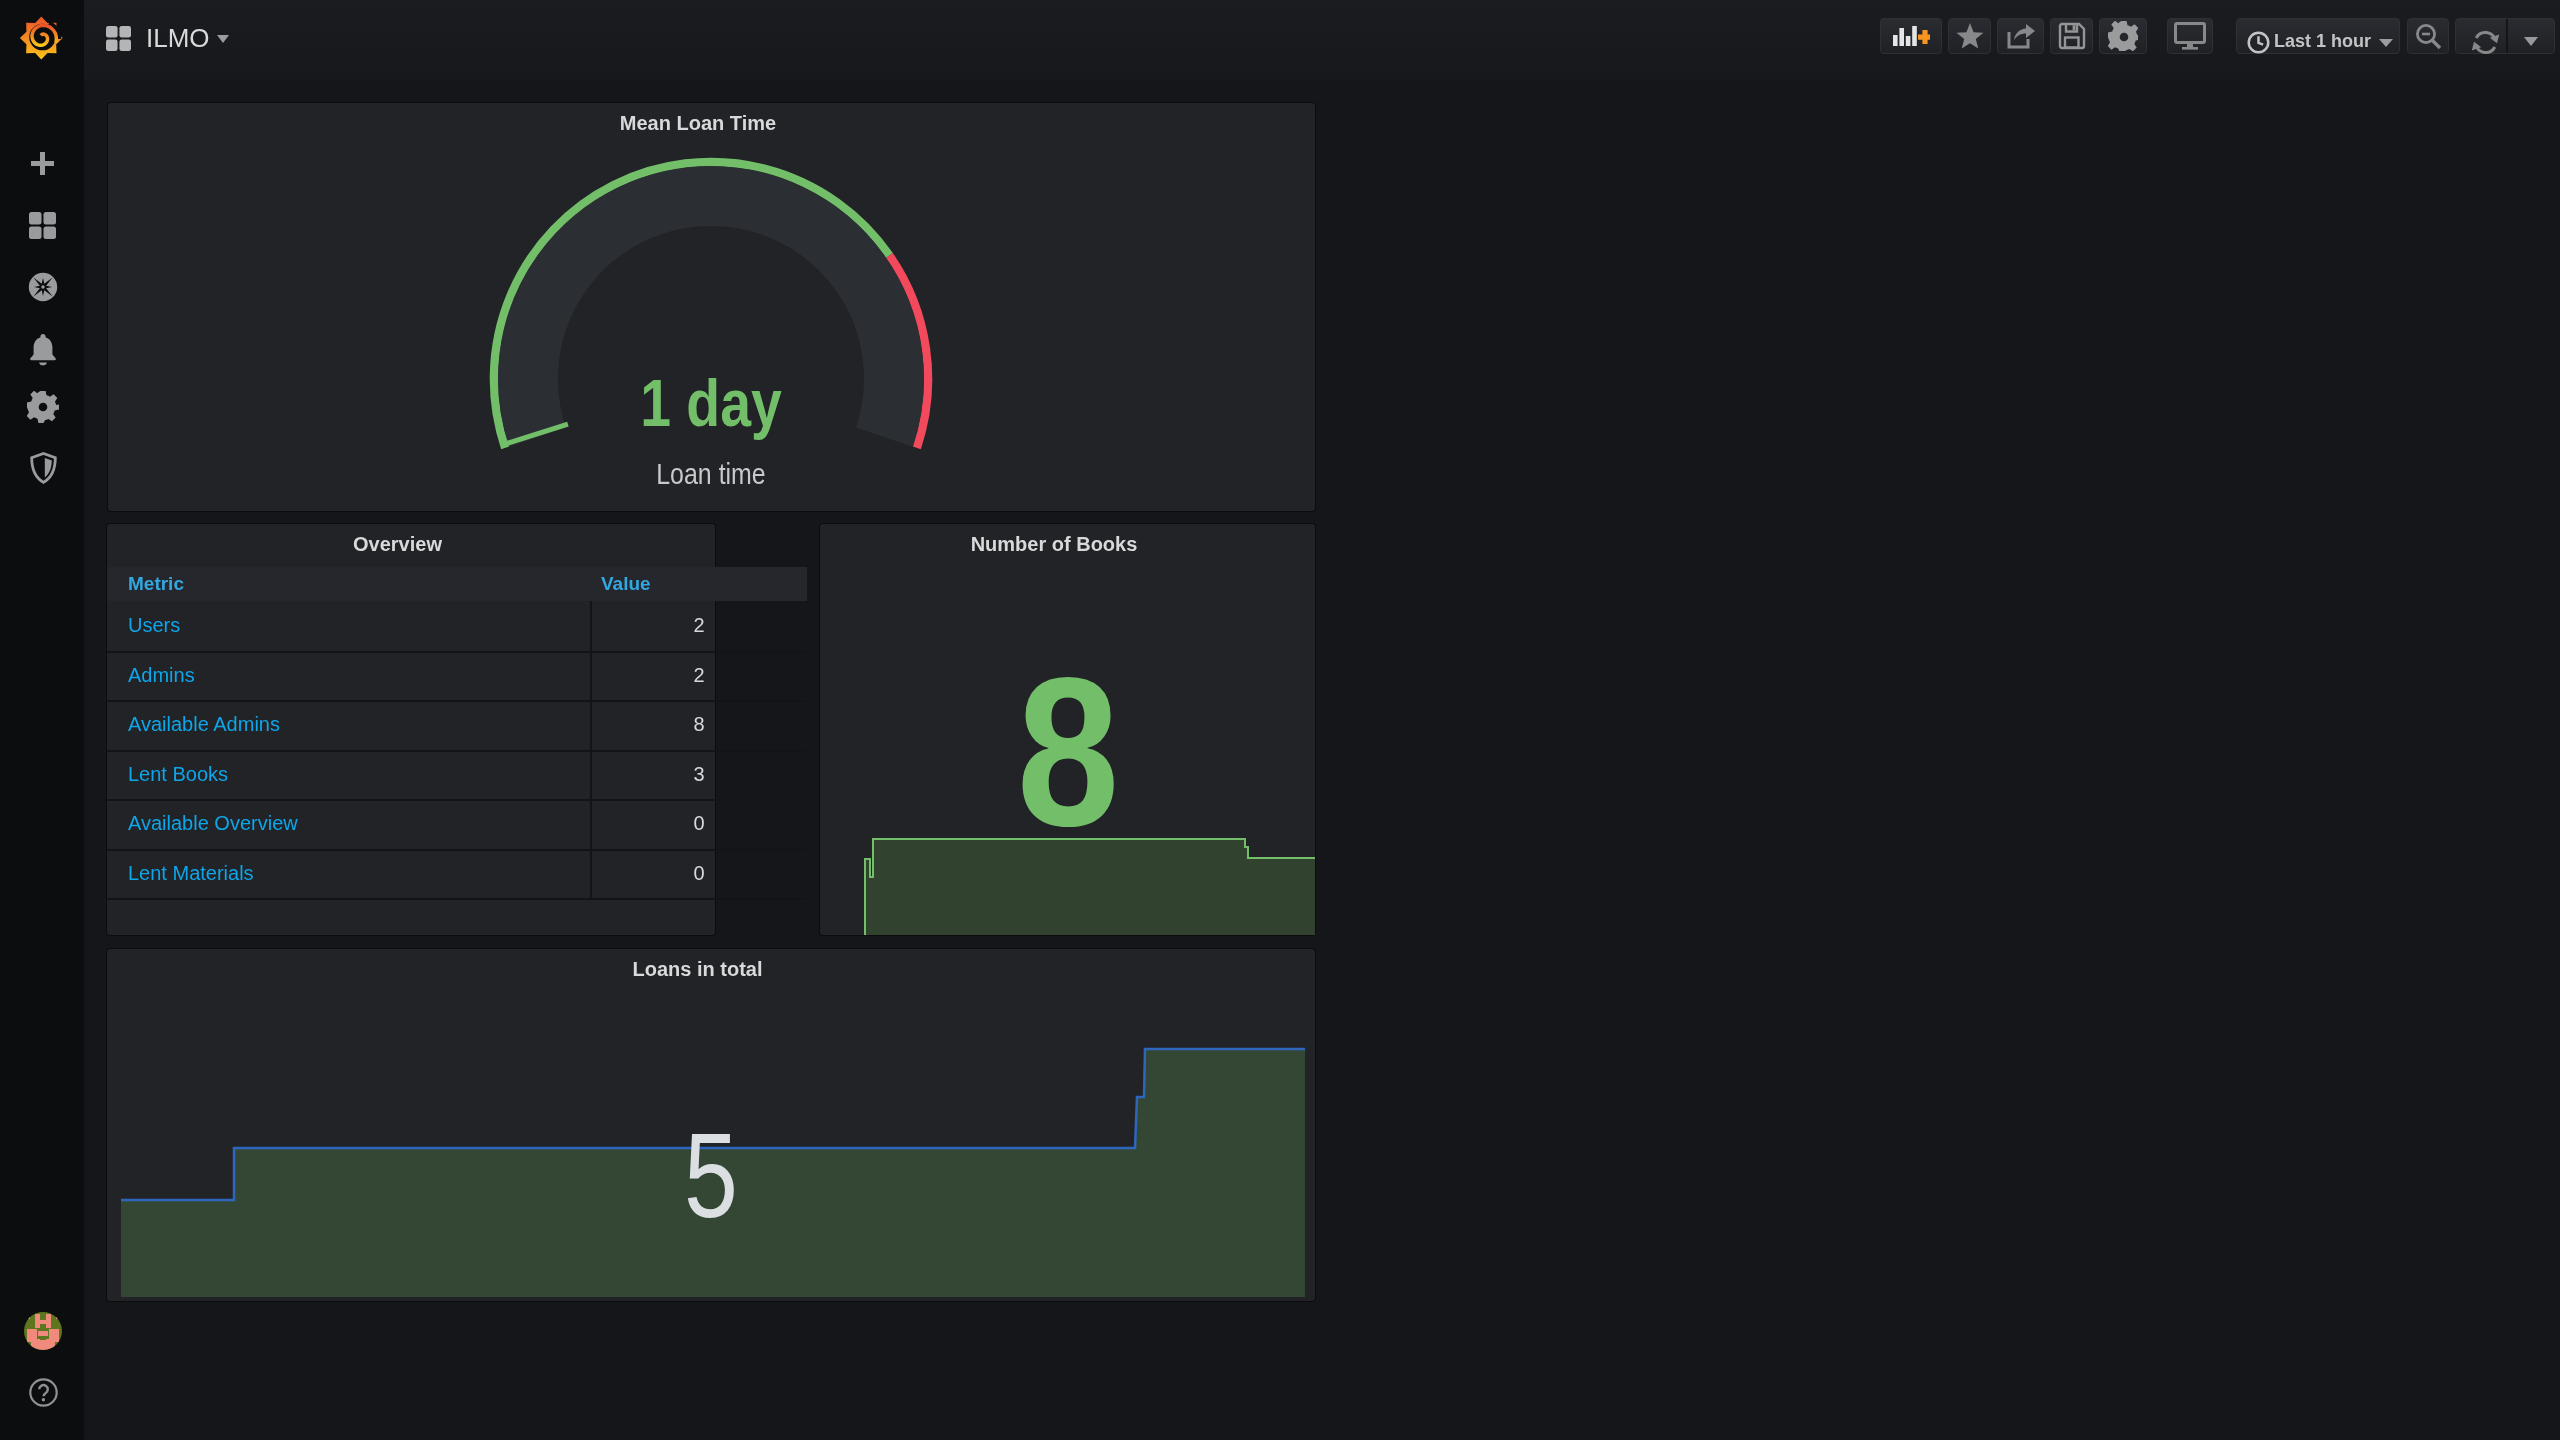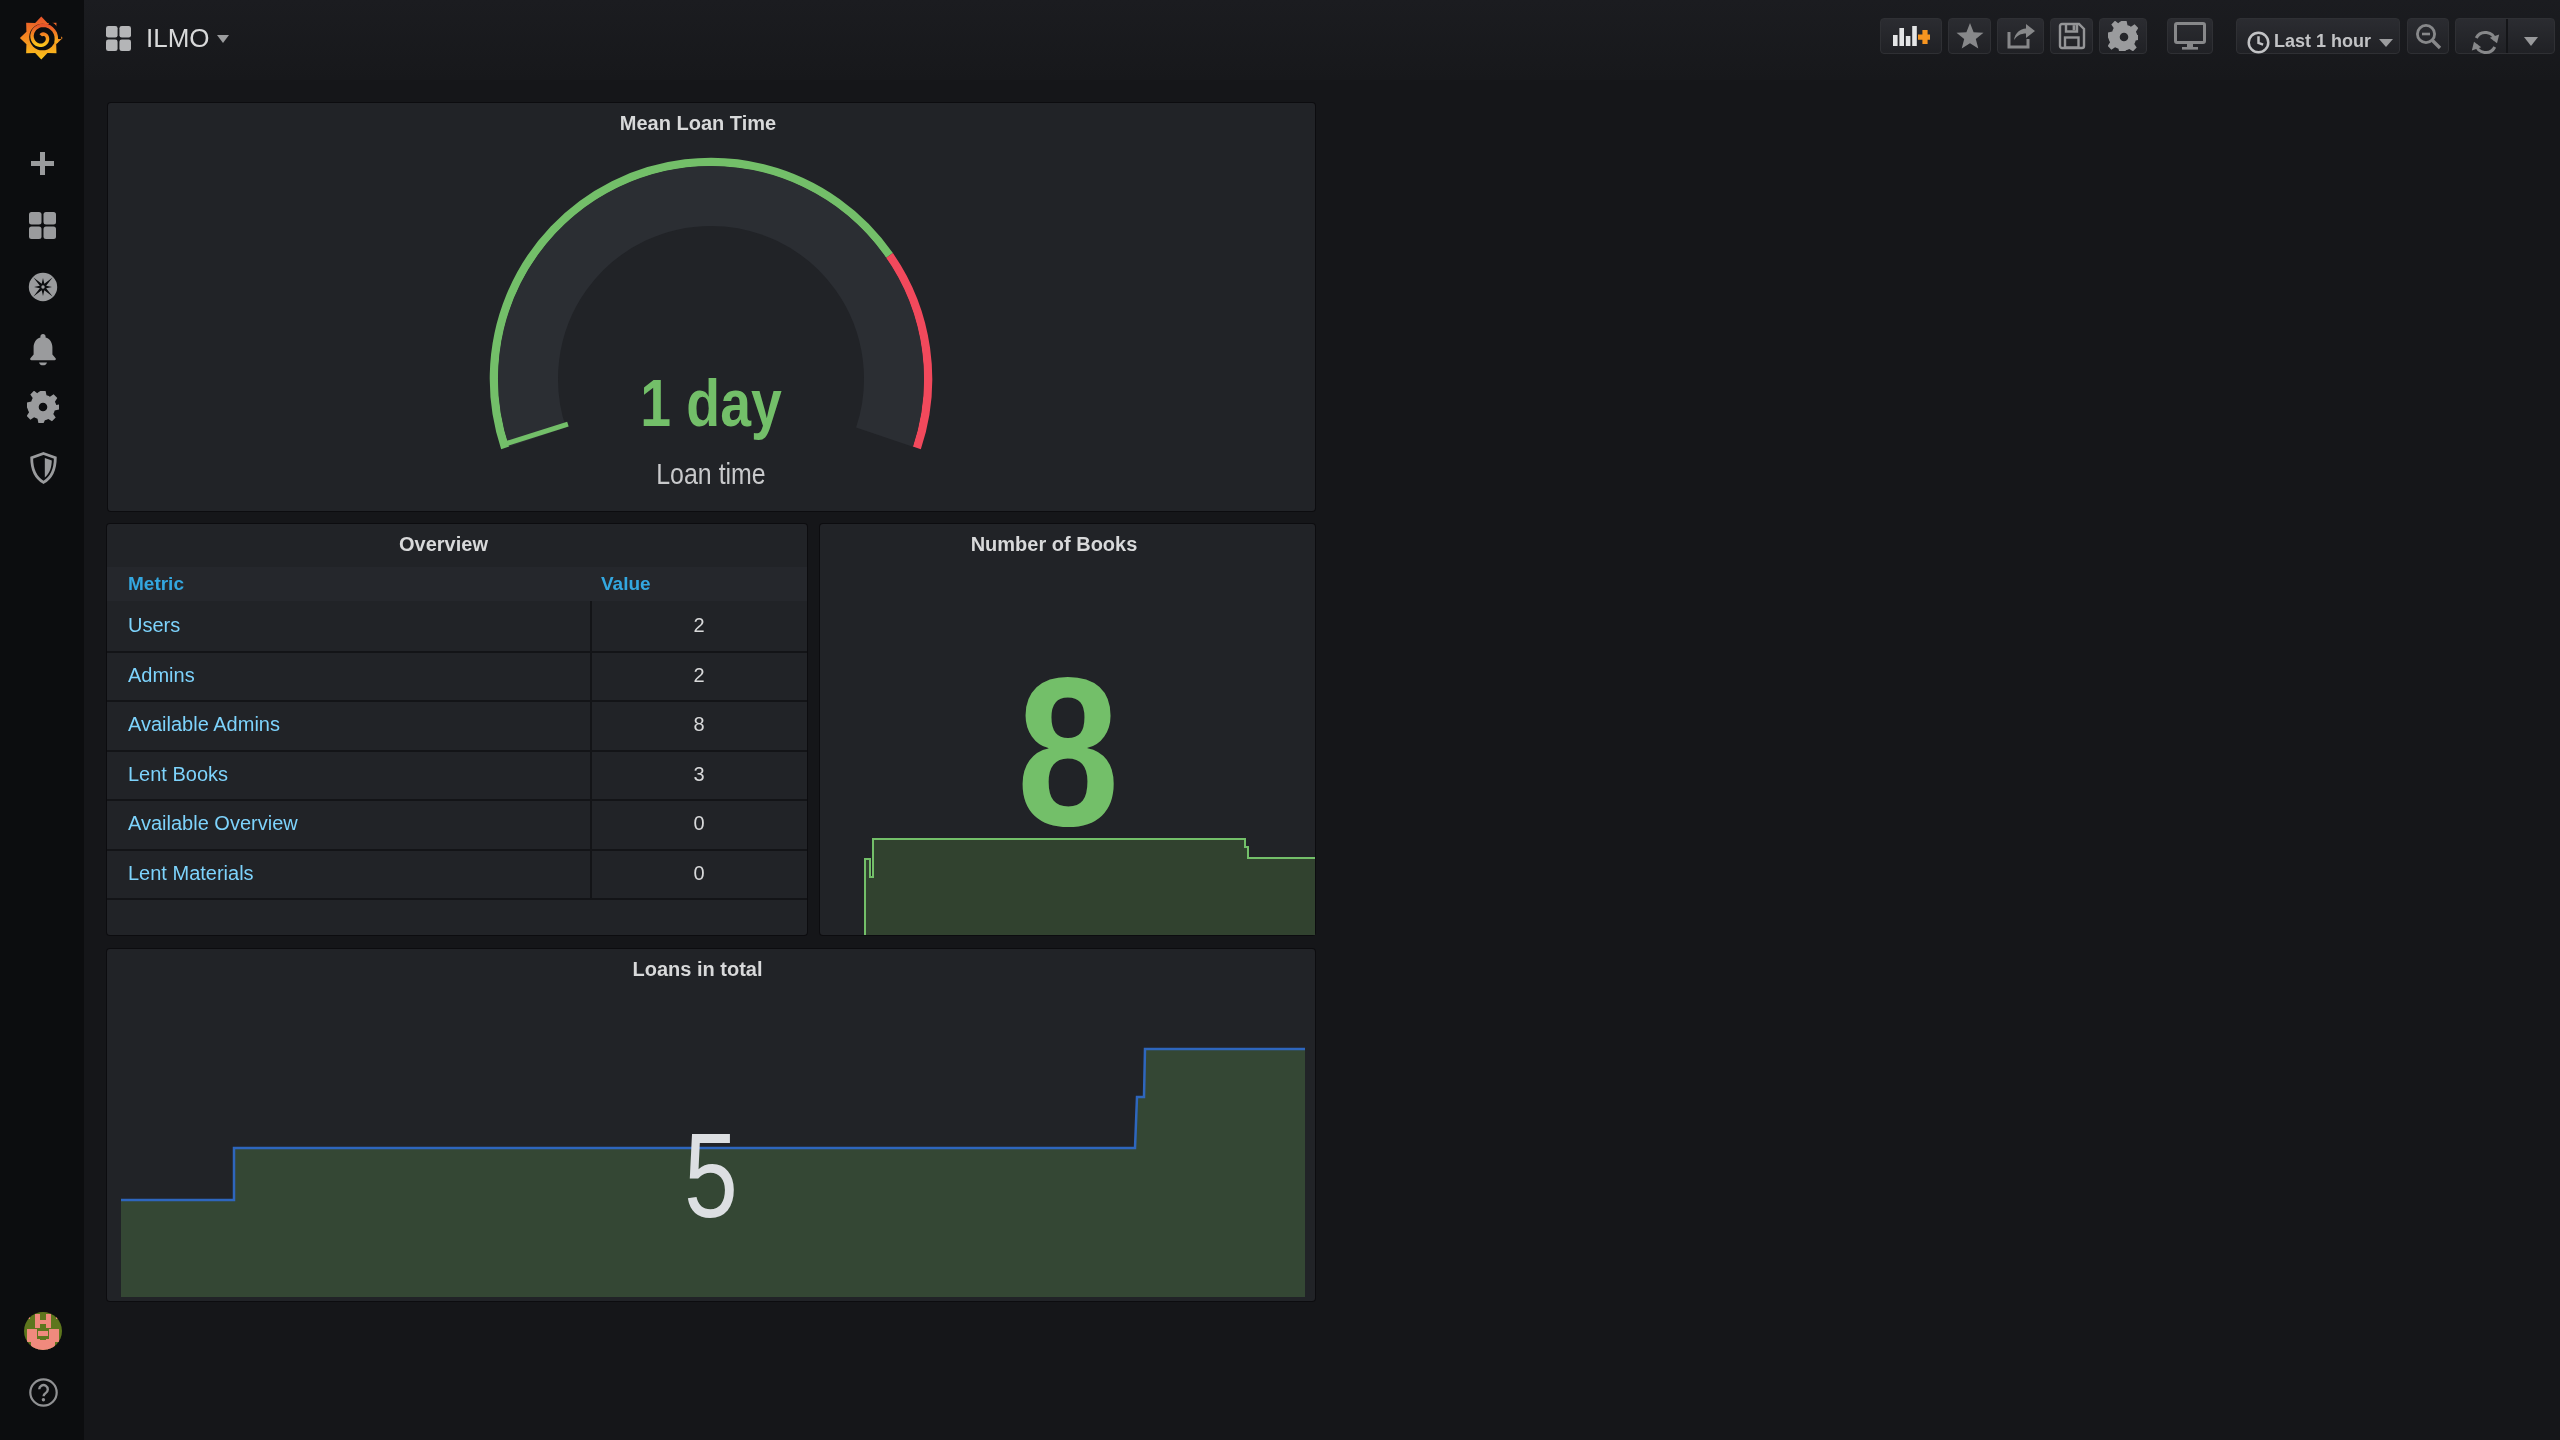--- a/index.html
+++ b/index.html
@@ -188,7 +188,7 @@
   </svg>
 </div>
 
-<div class="panel" style="left:107px;top:524px;width:700px;height:411px;">
+<div class="panel" style="left:107px;top:524px;width:608px;height:411px;">
   <div class="ptitle">Overview</div>
   <div class="abs" style="left:0;top:43px;width:700px;height:34px;background:#25272c;"></div>
   <div class="abs" style="left:21px;top:43px;height:34px;line-height:34px;color:#33a7e0;font-size:19px;font-weight:bold;">Metric</div>

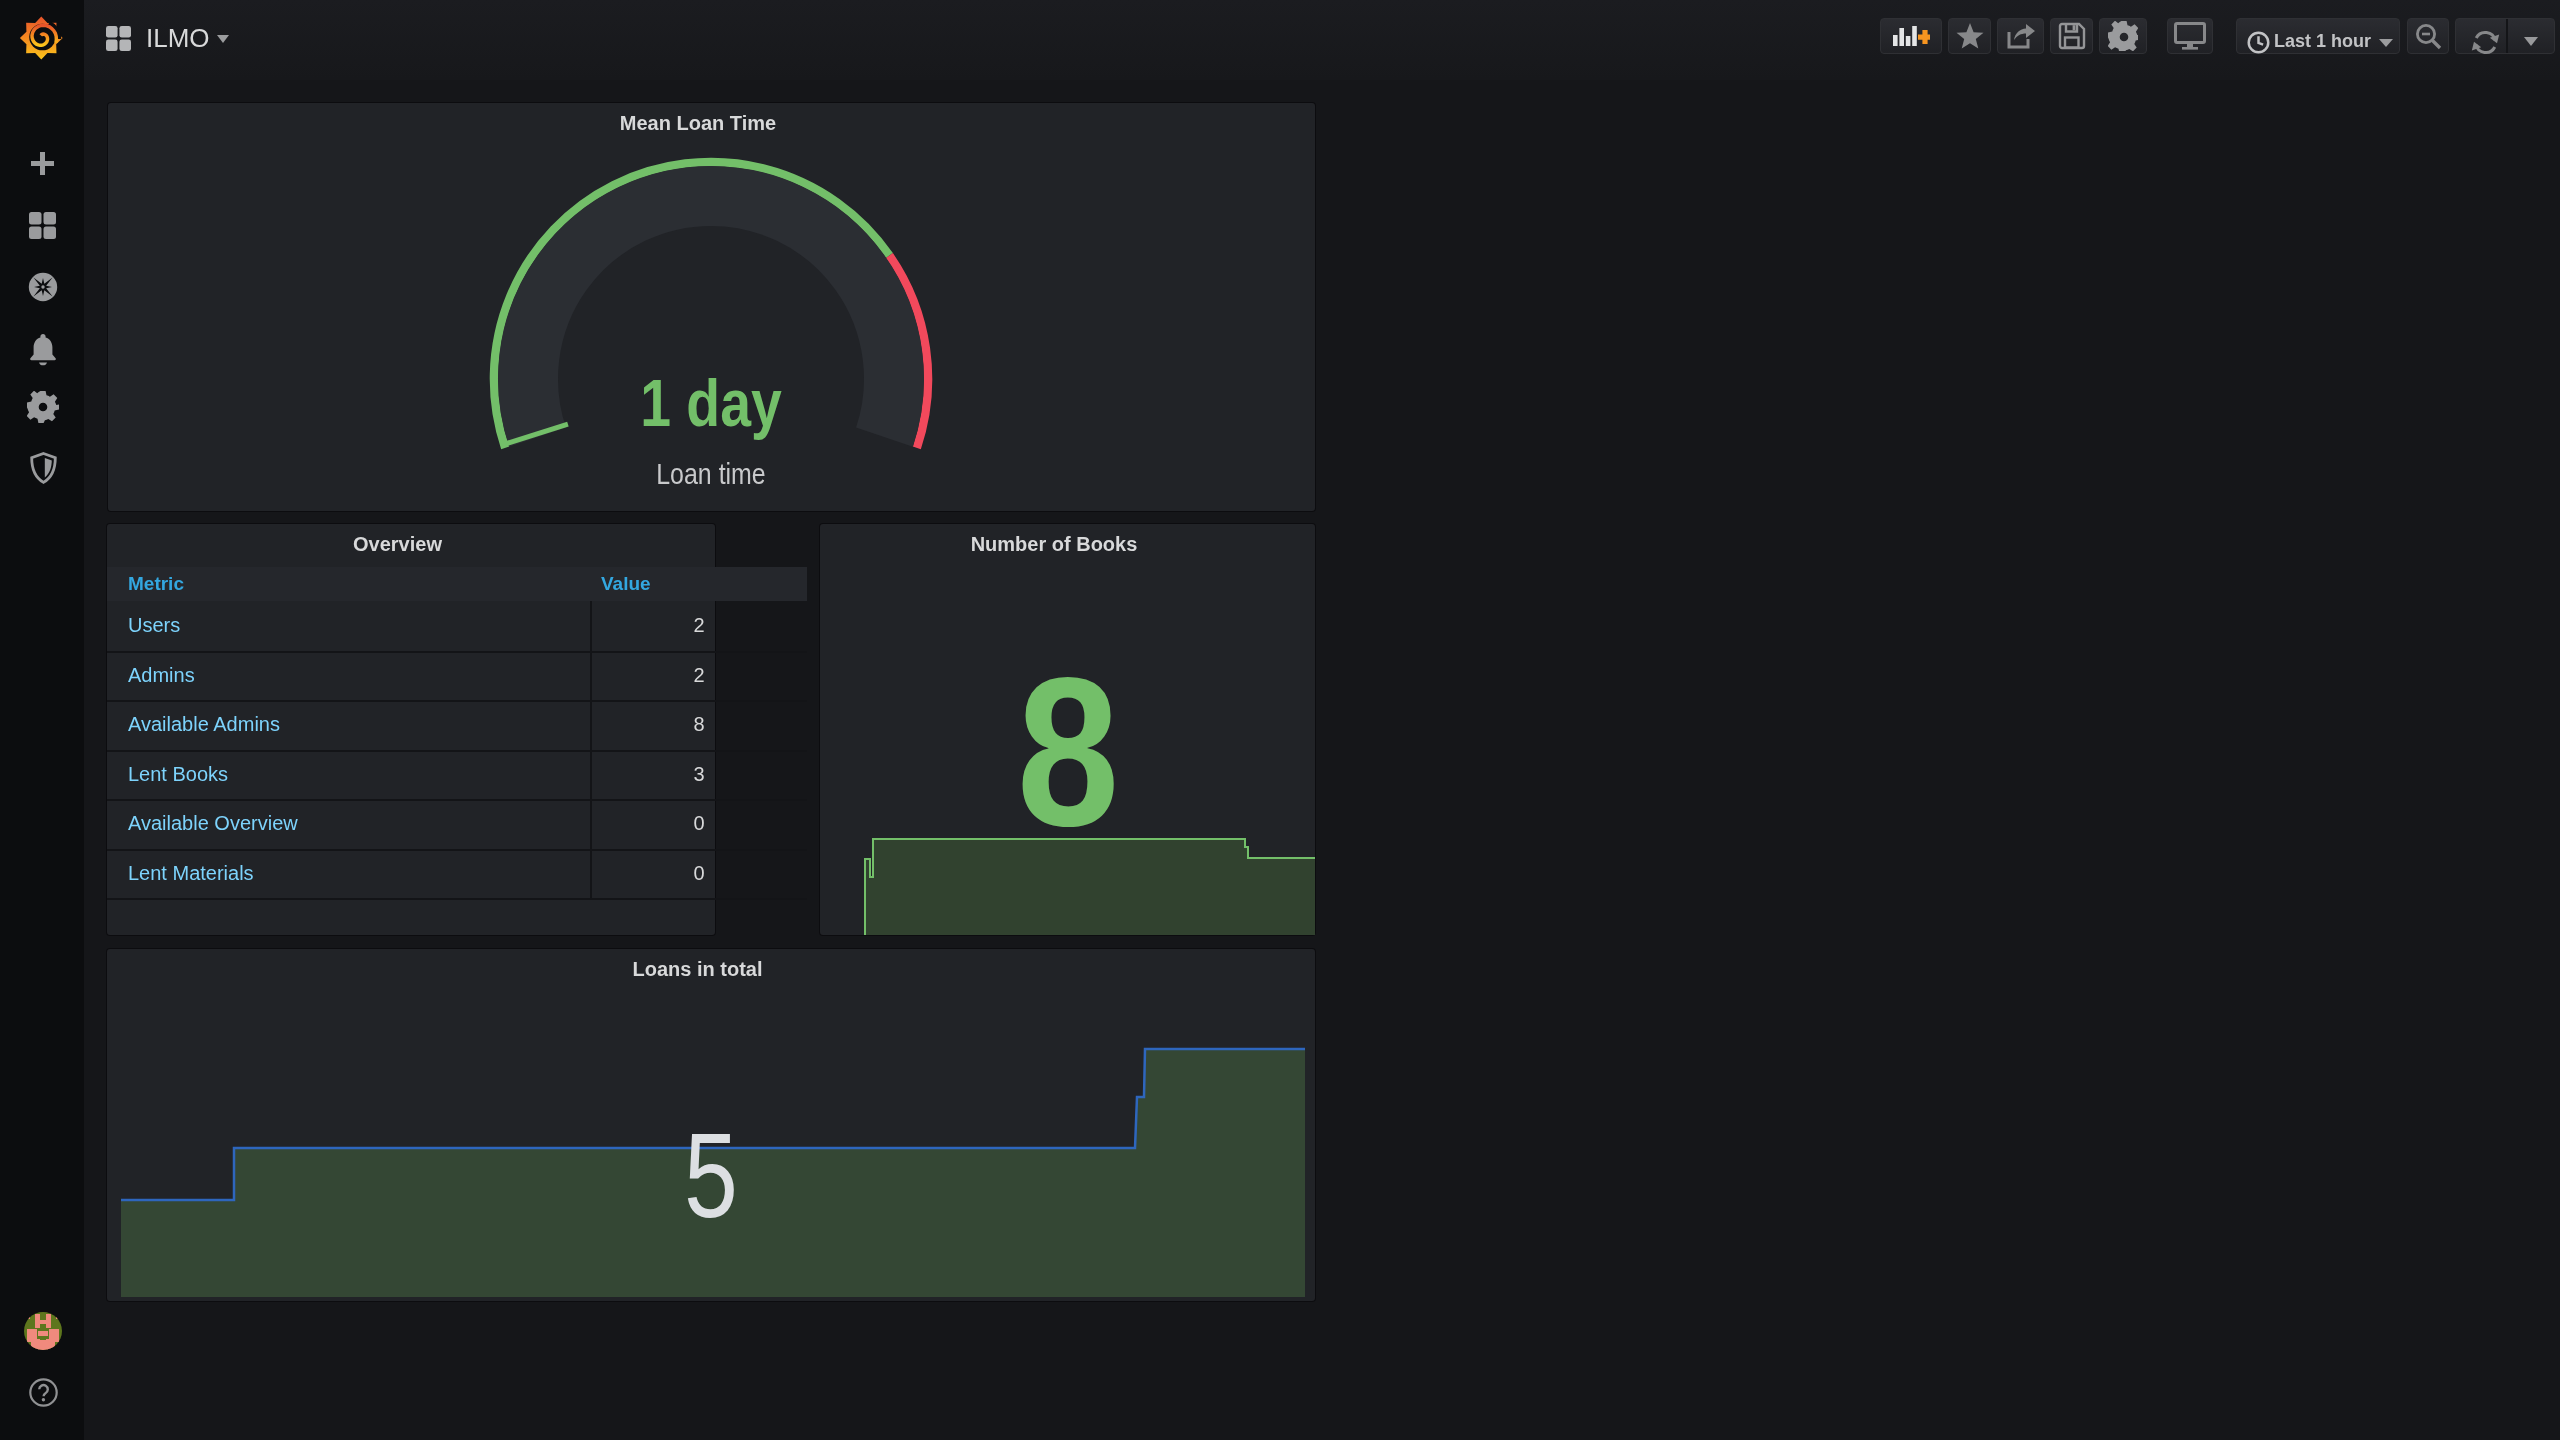--- a/index.html
+++ b/index.html
@@ -15,7 +15,7 @@
     display:flex;align-items:center;justify-content:center;white-space:nowrap;}
   svg{display:block;}
   .trow{left:0;width:700px;height:49.5px;border-bottom:2px solid #131417;}
-  .tm{position:absolute;left:21px;top:0;height:48px;line-height:48px;color:#7dd3fc;font-size:20px;}
+  .tm{position:absolute;left:21px;top:0;height:48px;line-height:48px;color:#0ea5e9;font-size:20px;}
   .tv{position:absolute;left:484px;width:216px;top:0;height:48px;line-height:48px;color:#d8d9da;font-size:20px;text-align:center;}
 </style>
 </head>

